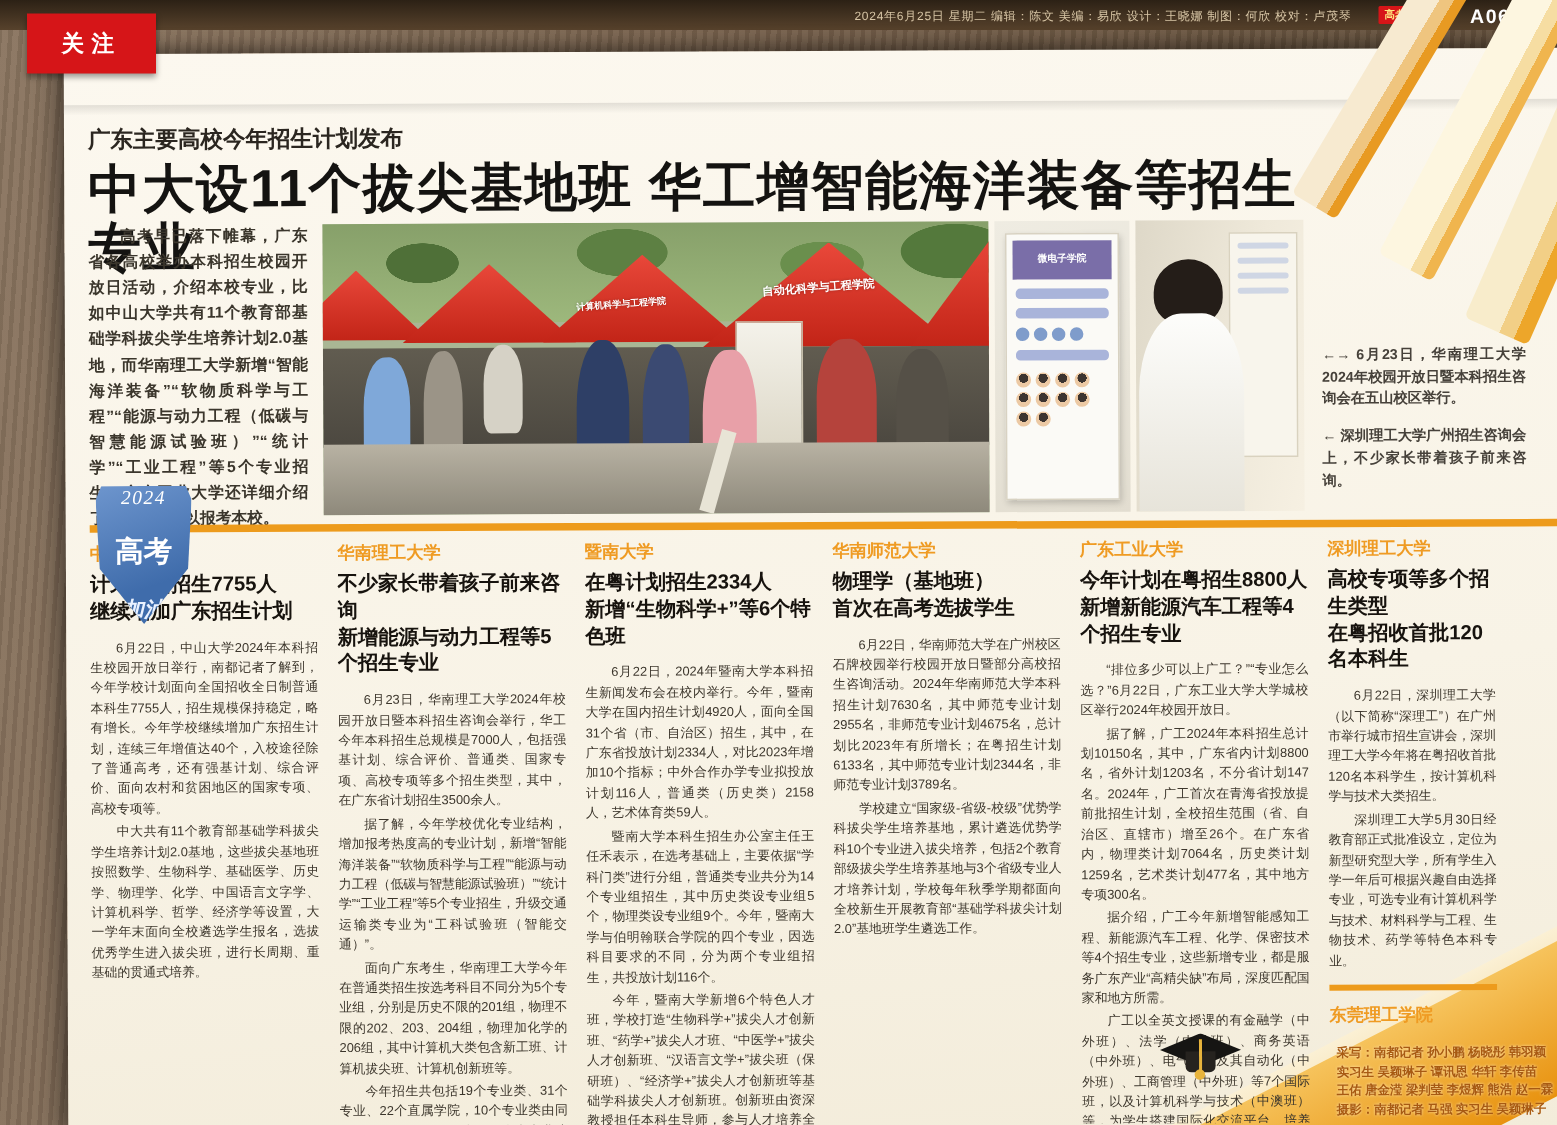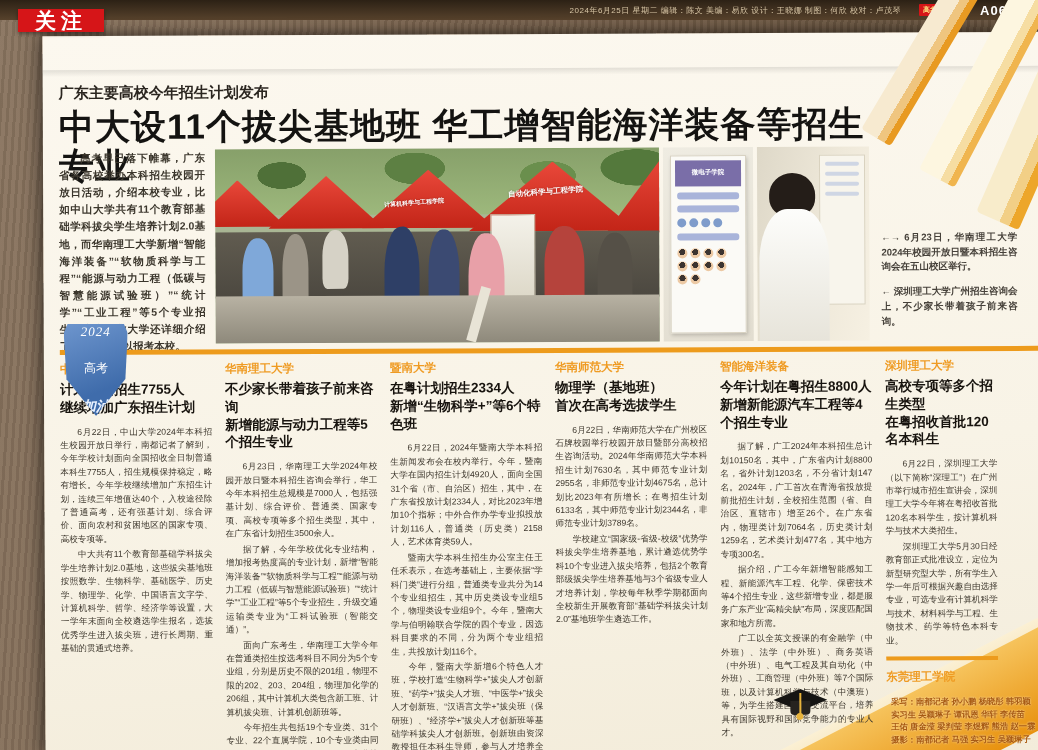--- a/index.html
+++ b/index.html
@@ -18,8 +18,8 @@
   .dateline{ font-size:8px; color:#d8c6a6; letter-spacing:.5px; }
   .edition-tag{ font-size:7px; color:#ffe67e; background:#d61518; padding:1px 4px; font-weight:bold; border-radius:1px; }
   .pageno{ font-size:13px; font-weight:bold; color:#ffffff; letter-spacing:1px; }
-  .focus-badge{ position:absolute; top:9px; left:18px; width:86px; height:23px; background:#d61518;
-    color:#fff; font-size:21px; font-weight:bold; letter-spacing:5px; display:flex; align-items:center; justify-content:center;
+  .focus-badge{ position:absolute; top:9px; left:18px; width:86px; height:40px; background:#d61518;
+    color:#fff; font-size:15px; font-weight:bold; letter-spacing:5px; display:flex; align-items:center; justify-content:center;
     box-shadow:0 2px 4px rgba(0,0,0,.4); z-index:6; }
 
   

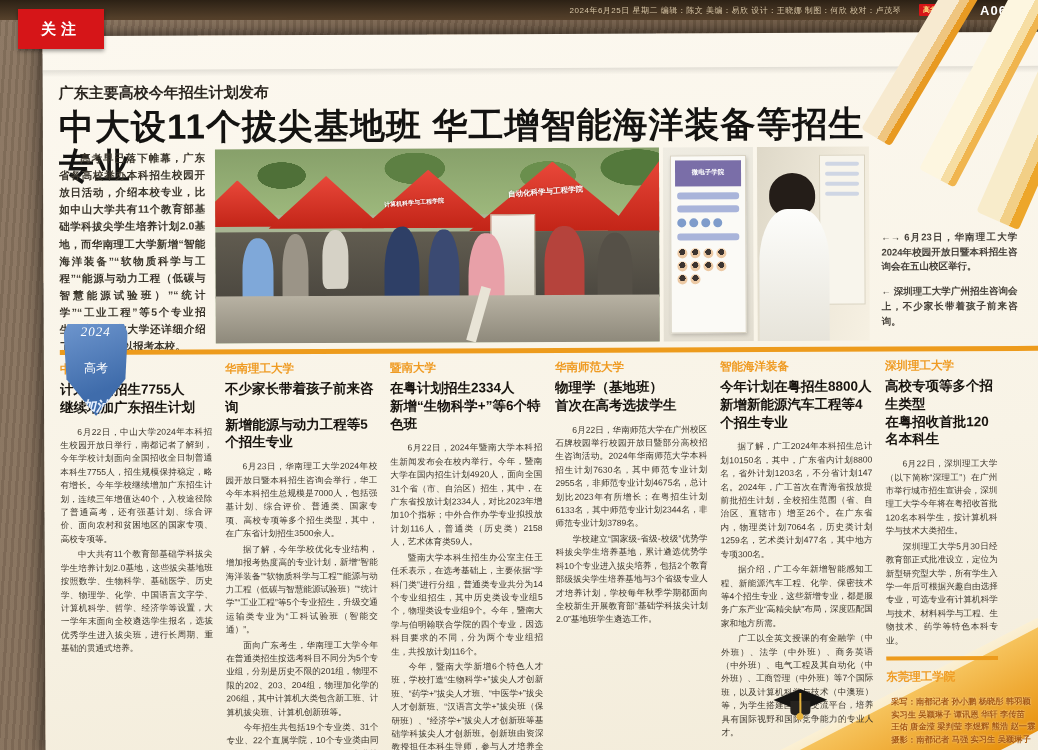--- a/index.html
+++ b/index.html
@@ -58,7 +58,7 @@
     border:0; box-shadow:0 3px 6px rgba(0,0,0,.25);
     display:flex; flex-direction:column; align-items:center; justify-content:space-between; color:#fff; }
   .exam-badge .yr{ font-family:"Liberation Serif",serif; font-style:italic; font-size:13px; letter-spacing:1px; }
-  .exam-badge .l1{ font-size:12px; font-weight:400; line-height:1.1; }
+  .exam-badge .l1{ font-size:19px; font-weight:700; line-height:1.1; }
   .exam-badge .l2{ font-size:14px; font-style:italic; font-weight:bold; color:#eaf2ff; }
 
   

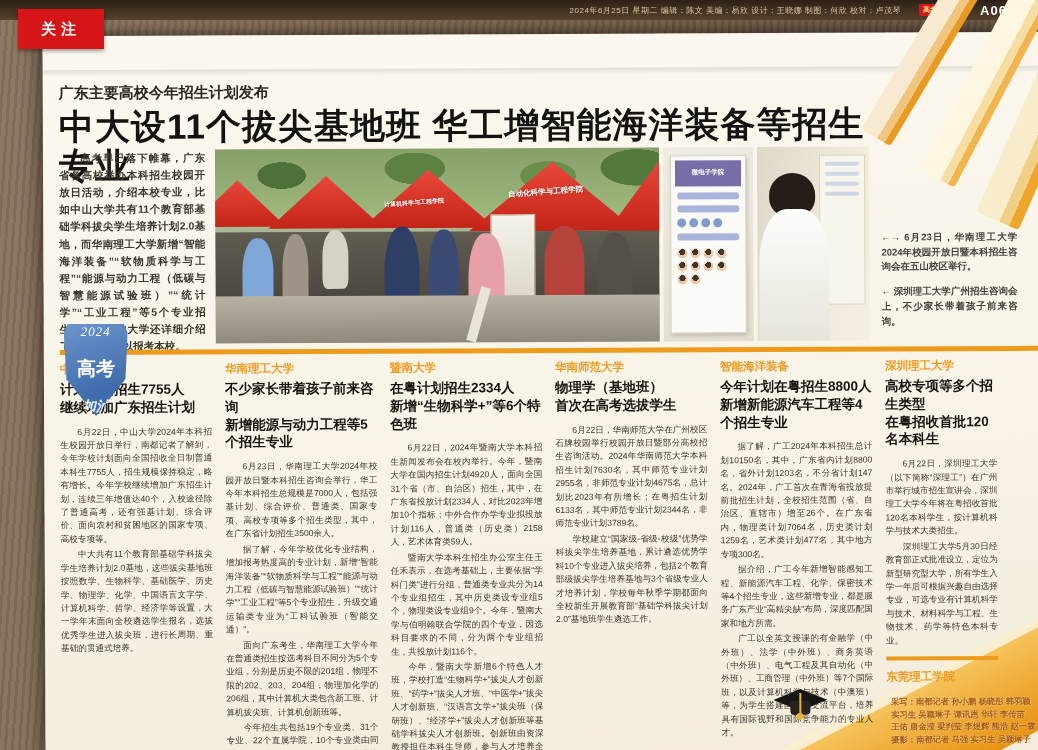--- a/index.html
+++ b/index.html
@@ -296,7 +296,7 @@
       </div>
 
       <div class="col">
-        <div class="col-name">智能海洋装备</div>
+        <div class="col-name">广东工业大学</div>
         <div class="col-sub">
           <div>今年计划在粤招生8800人</div>
           <div>新增新能源汽车工程等4个招生专业</div>

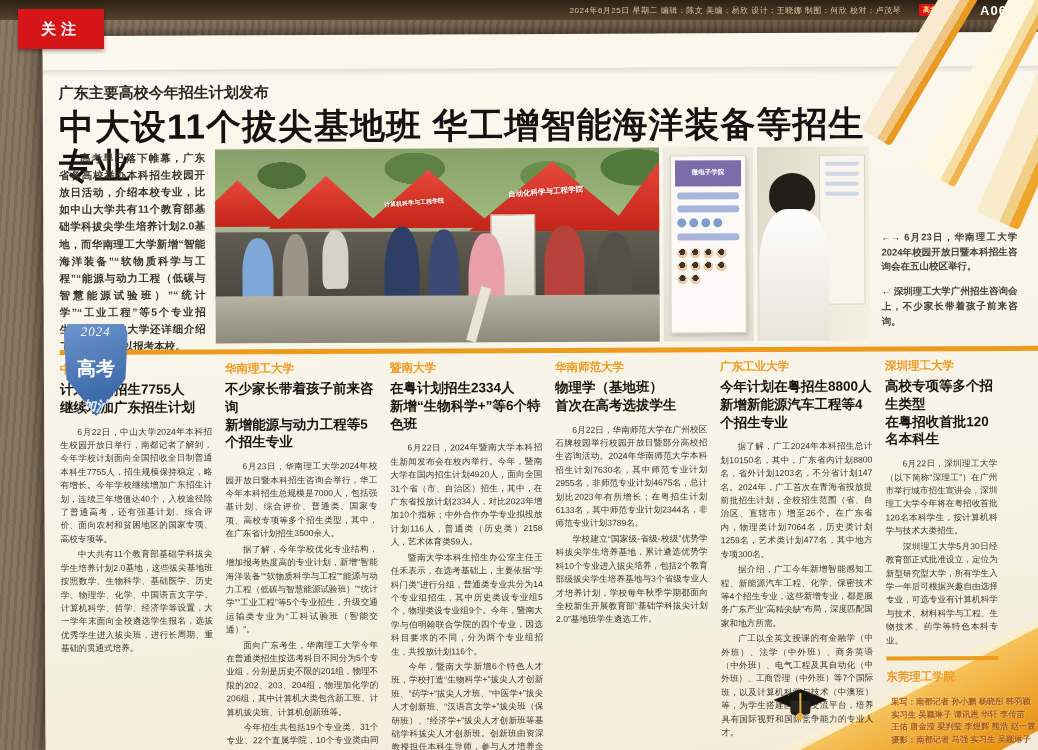--- a/index.html
+++ b/index.html
@@ -302,6 +302,7 @@
           <div>新增新能源汽车工程等4个招生专业</div>
         </div>
         <div class="col-body">
+          <p>“排位多少可以上广工？”“专业怎么选？”6月22日，广东工业大学大学城校区举行2024年校园开放日。</p>
           <p>据了解，广工2024年本科招生总计划10150名，其中，广东省内计划8800名，省外计划1203名，不分省计划147名。2024年，广工首次在青海省投放提前批招生计划，全校招生范围（省、自治区、直辖市）增至26个。在广东省内，物理类计划7064名，历史类计划1259名，艺术类计划477名，其中地方专项300名。</p>
           <p>据介绍，广工今年新增智能感知工程、新能源汽车工程、化学、保密技术等4个招生专业，这些新增专业，都是服务广东产业“高精尖缺”布局，深度匹配国家和地方所需。</p>
           <p>广工以全英文授课的有金融学（中外班）、法学（中外班）、商务英语（中外班）、电气工程及其自动化（中外班）、工商管理（中外班）等7个国际班，以及计算机科学与技术（中澳班）等，为学生搭建国际化交流平台，培养具有国际视野和国际竞争能力的专业人才。</p>

